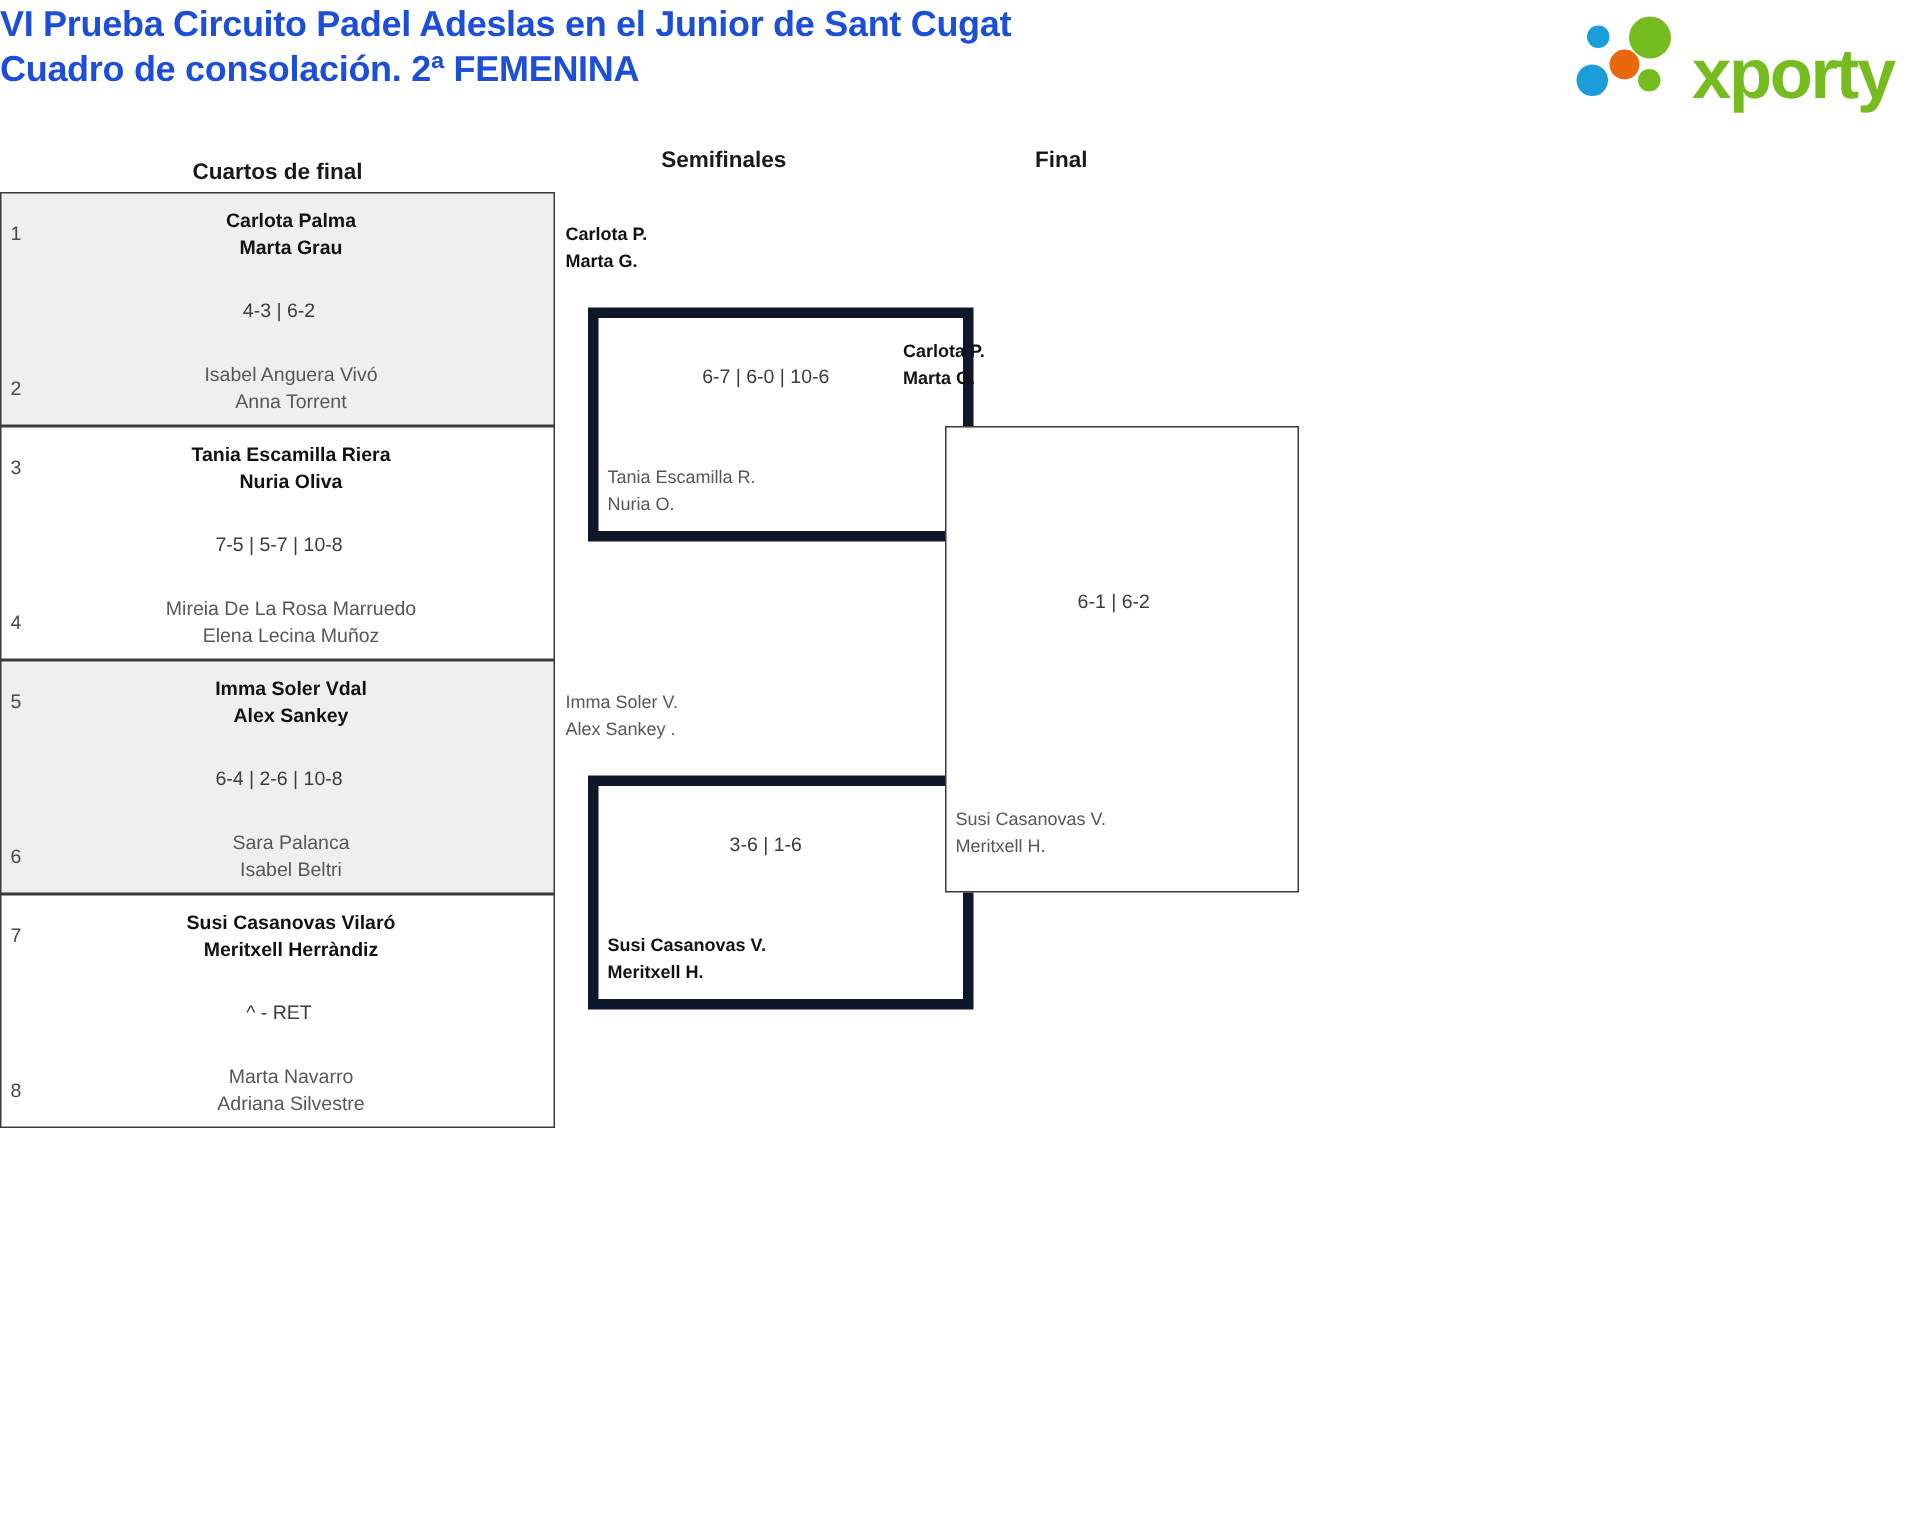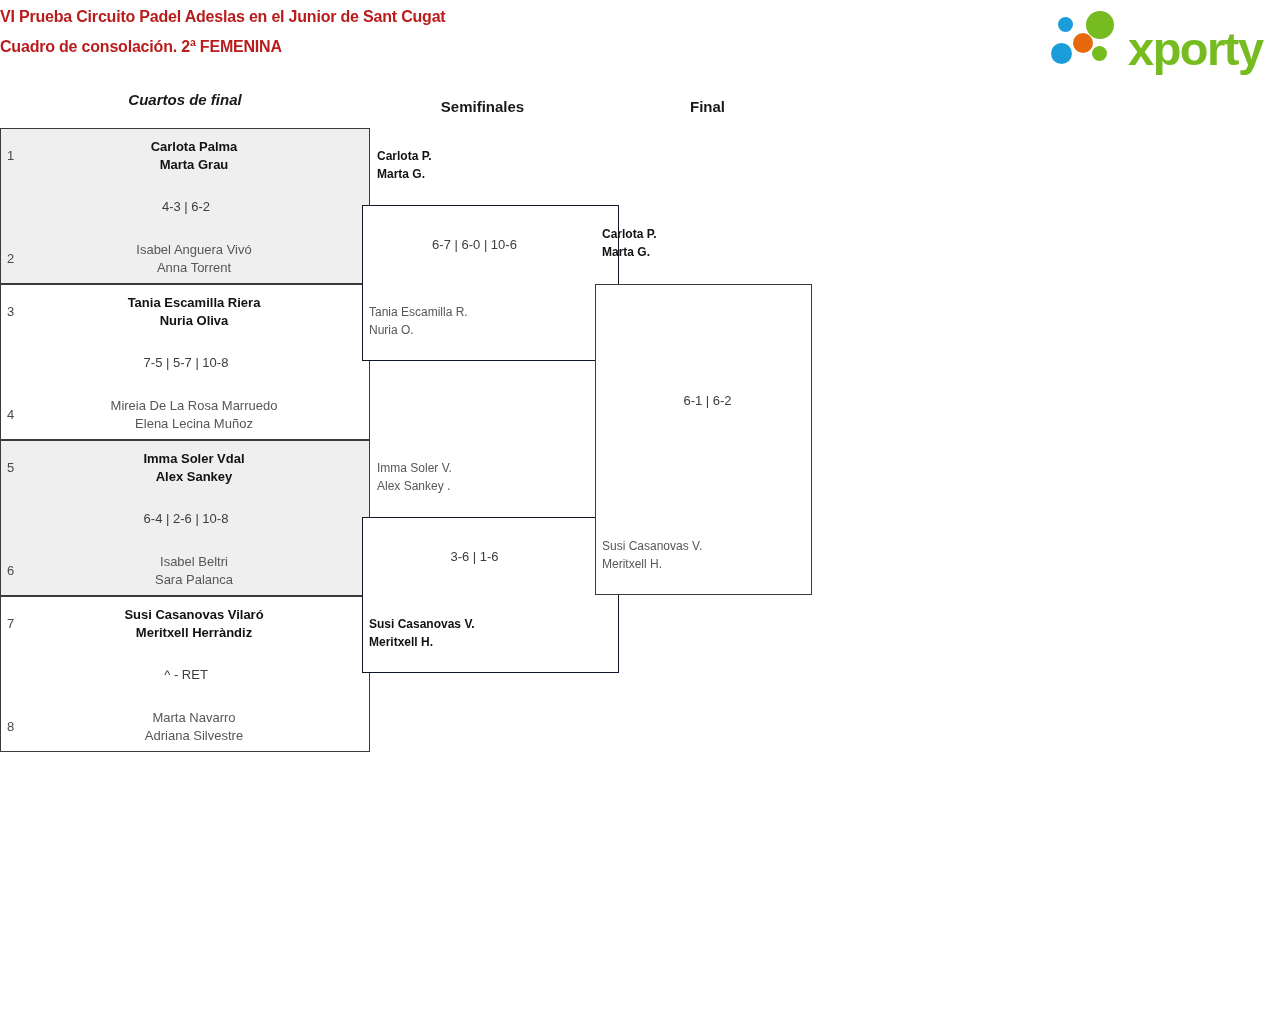--- a/index.html
+++ b/index.html
@@ -15,8 +15,8 @@
   
   .title {
     position: absolute; left: 0; top: 2px; width: 900px;
-    font-size: 16px; font-weight: bold; line-height: 30px;
-    color: #b91c1c; letter-spacing: -0.2px;
+    font-size: 24px; font-weight: bold; line-height: 30px;
+    color: #1d4ed8; letter-spacing: -0.2px;
   }
   .title .line { display: block; }
 

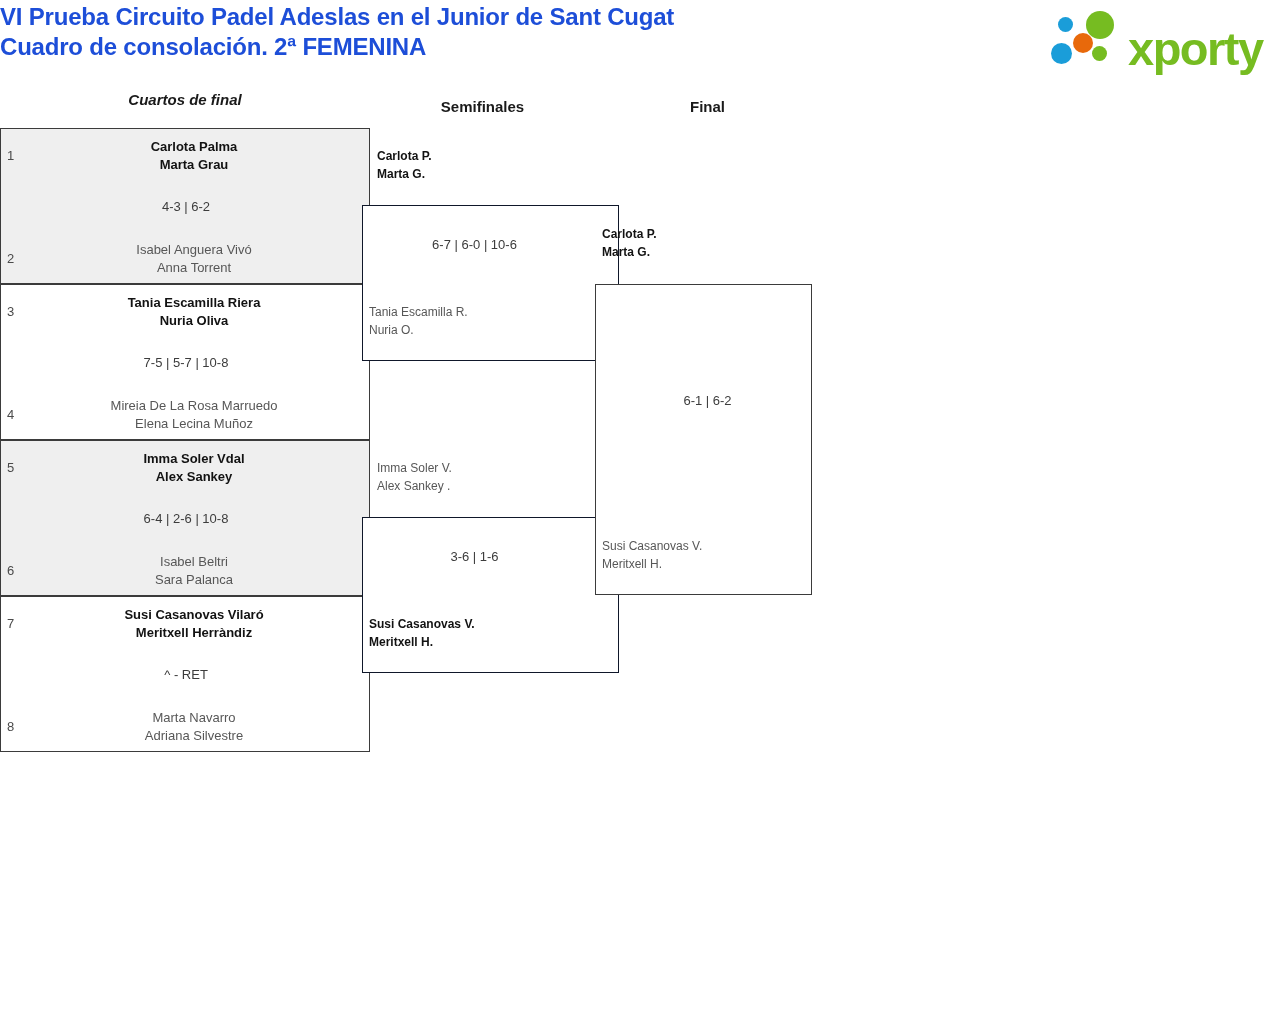--- a/index.html
+++ b/index.html
@@ -103,7 +103,7 @@
     <div class="logo-word">xporty</div>
   </div>
 
-  <div class="col-head" style="left:0px; top:90px; width:370px;font-style:italic;">Cuartos de final</div>
+  <div class="col-head" style="left:0px; top:105px; width:370px;">Cuartos de final</div>
   <div class="col-head" style="left:370px; top:97px; width:225px;">Semifinales</div>
   <div class="col-head" style="left:595px; top:97px; width:225px;">Final</div>
 

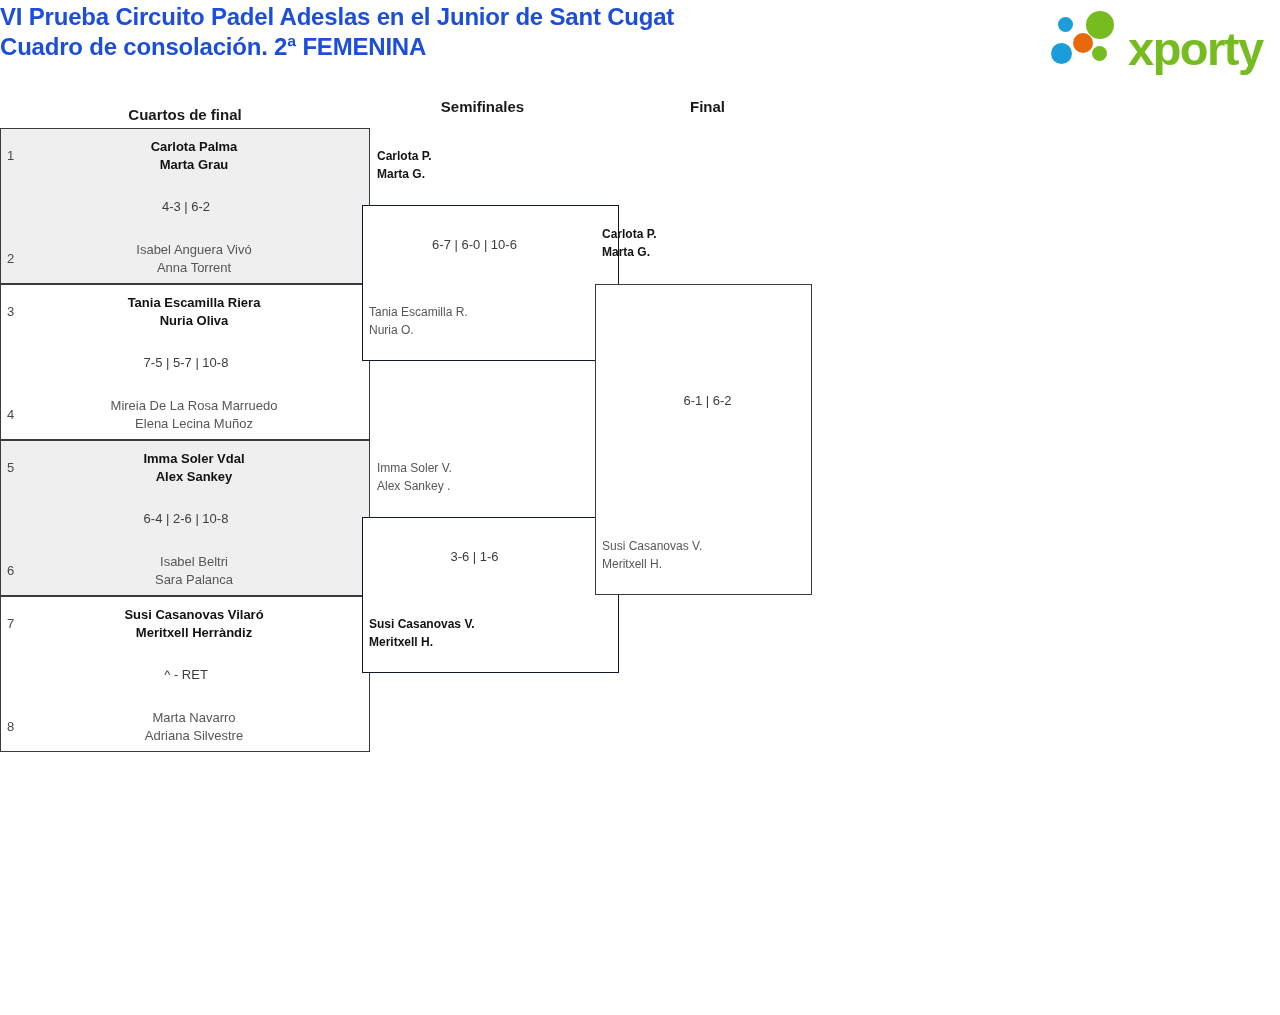--- a/index.html
+++ b/index.html
@@ -66,9 +66,9 @@
   }
 
   .sf-box {
-    position: absolute; left: 362px; width: 257px;
+    position: absolute; left: 392px; width: 257px;
     background: #ffffff;
-    border: 1px solid #0f172a;
+    border: 7px solid #0f172a;
   }
   .f-box {
     position: absolute; left: 595px; width: 217px;

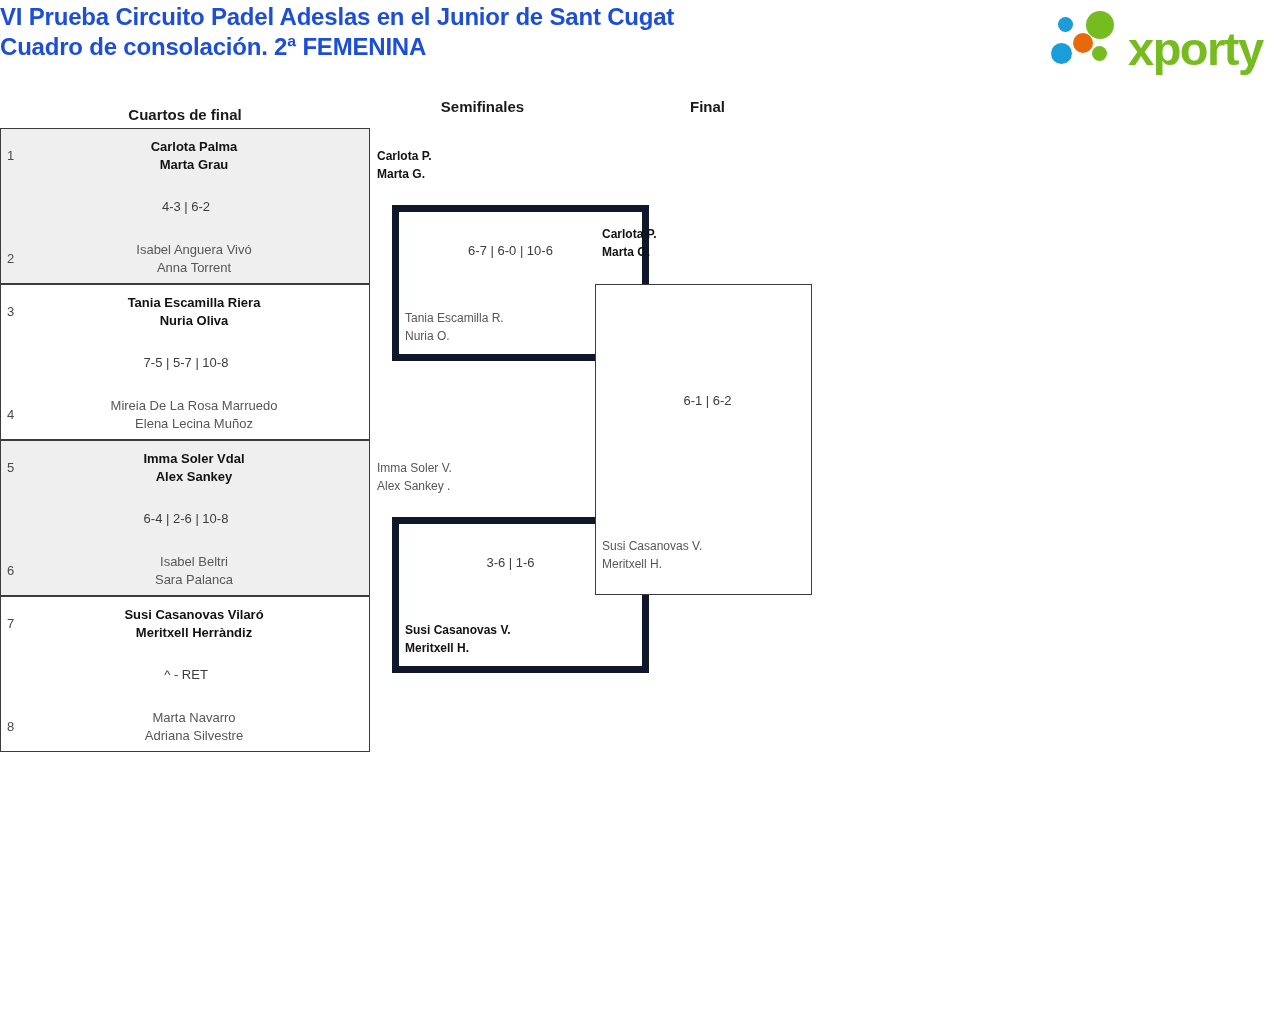--- a/index.html
+++ b/index.html
@@ -71,7 +71,7 @@
     border: 7px solid #0f172a;
   }
   .f-box {
-    position: absolute; left: 595px; width: 217px;
+    position: absolute; left: 630px; width: 236px;
     background: #ffffff;
     border: 1px solid #3b3b3b;
   }

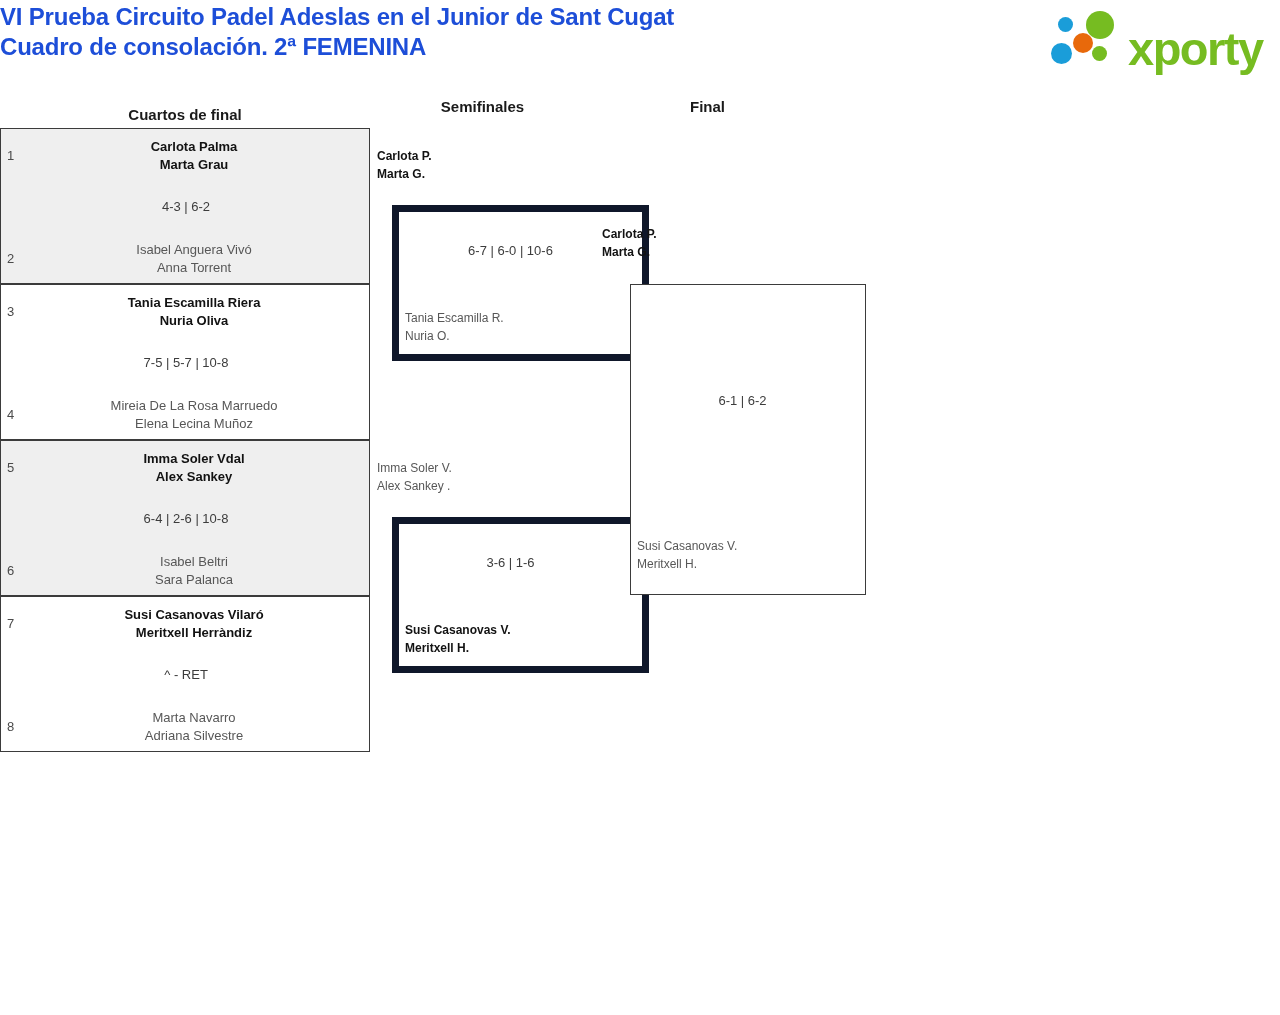--- a/index.html
+++ b/index.html
@@ -144,8 +144,8 @@
     <div class="score" style="left:0; width:370px; top:70px;">6-4 | 2-6 | 10-8</div>
     <span class="seed" style="top:123px;">6</span>
     <div class="team loser" style="top:112px;">
+      <span class="p">Sara Palanca</span>
       <span class="p">Isabel Beltri</span>
-      <span class="p">Sara Palanca</span>
     </div>
   </div>
 

